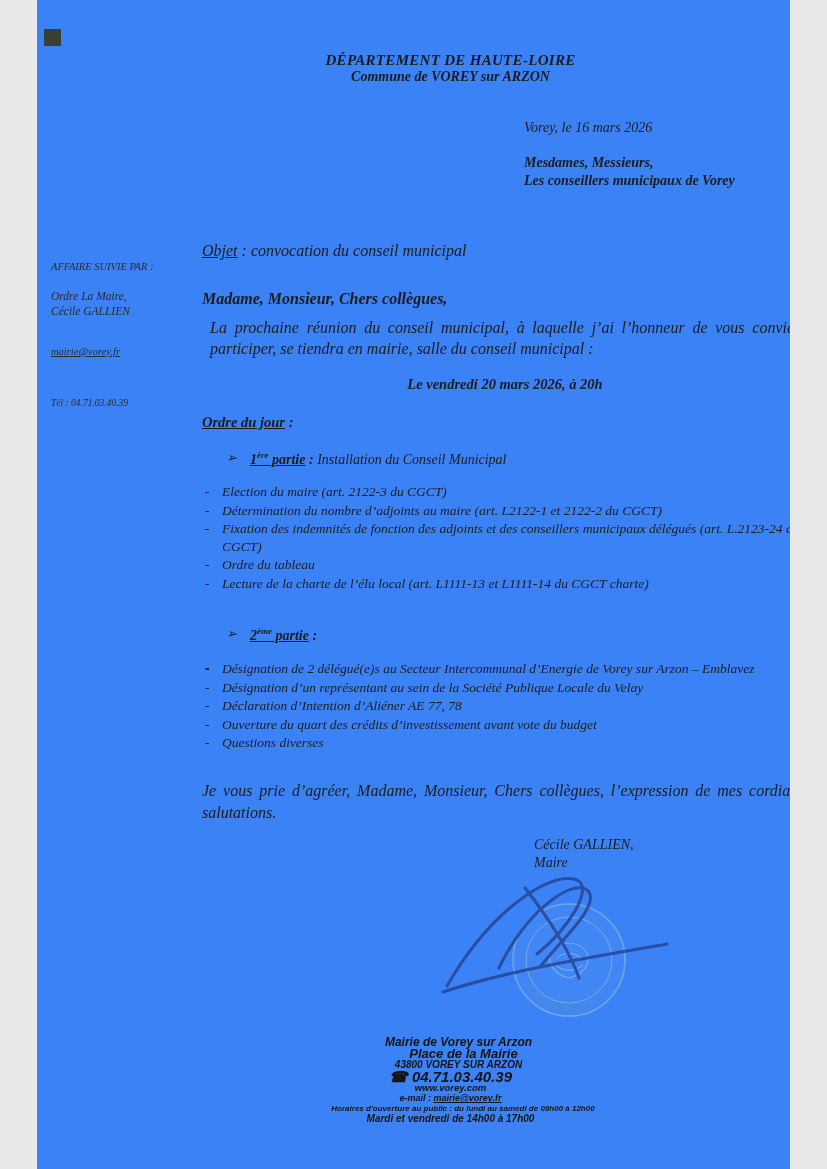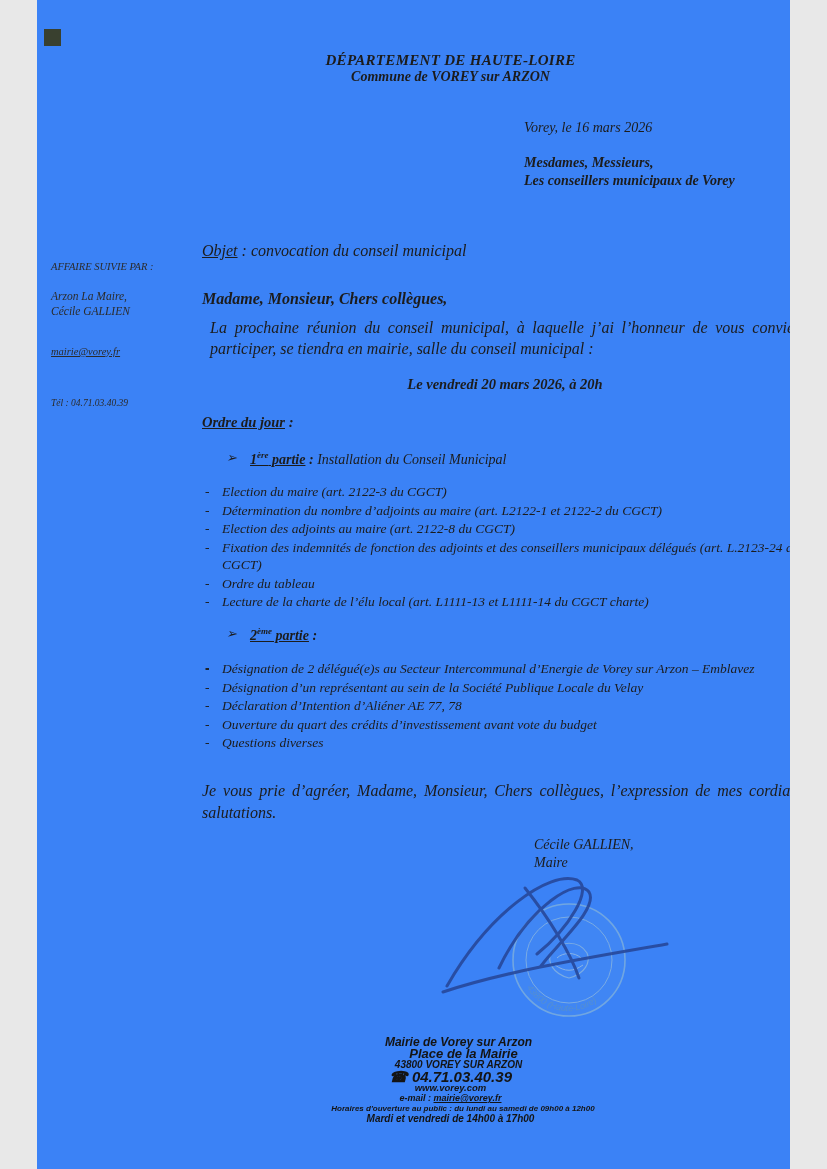--- a/index.html
+++ b/index.html
@@ -92,7 +92,7 @@
 
   <div class="abs margin-col m-affaire">AFFAIRE SUIVIE PAR :</div>
   <div class="abs margin-col m-names">
-    <div>Arzon La Maire,</div>
+    <div>Ordre La Maire,</div>
     <div>Cécile GALLIEN</div>
   </div>
   <div class="abs margin-col m-email">mairie@vorey.fr</div>

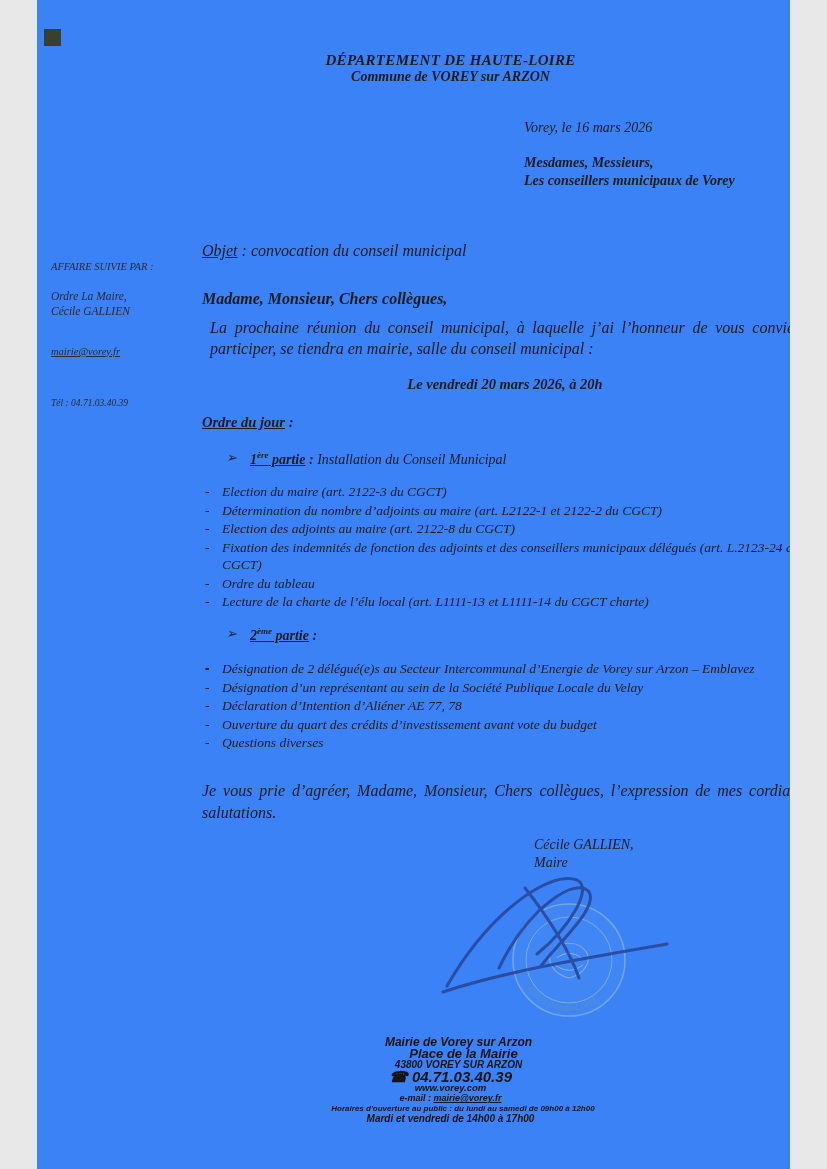--- a/index.html
+++ b/index.html
@@ -122,7 +122,7 @@
   <ul class="abs main agenda list1">
     <li><span class="dash">-</span><span>Election du maire (art. 2122-3 du CGCT)</span></li>
     <li><span class="dash">-</span><span>Détermination du nombre d’adjoints au maire (art. L2122-1 et 2122-2 du CGCT)</span></li>
-    <li><span class="dash">-</span><span>Election des adjoints au maire (art. 2122-8 du CGCT)</span></li>
+    <li><span class="dash">-</span></li>
     <li><span class="dash">-</span><span>Fixation des indemnités de fonction des adjoints et des conseillers municipaux délégués (art. L.2123-24 du CGCT)</span></li>
     <li><span class="dash">-</span><span>Ordre du tableau</span></li>
     <li><span class="dash">-</span><span>Lecture de la charte de l’élu local (art. L1111-13 et L1111-14 du CGCT charte)</span></li>

